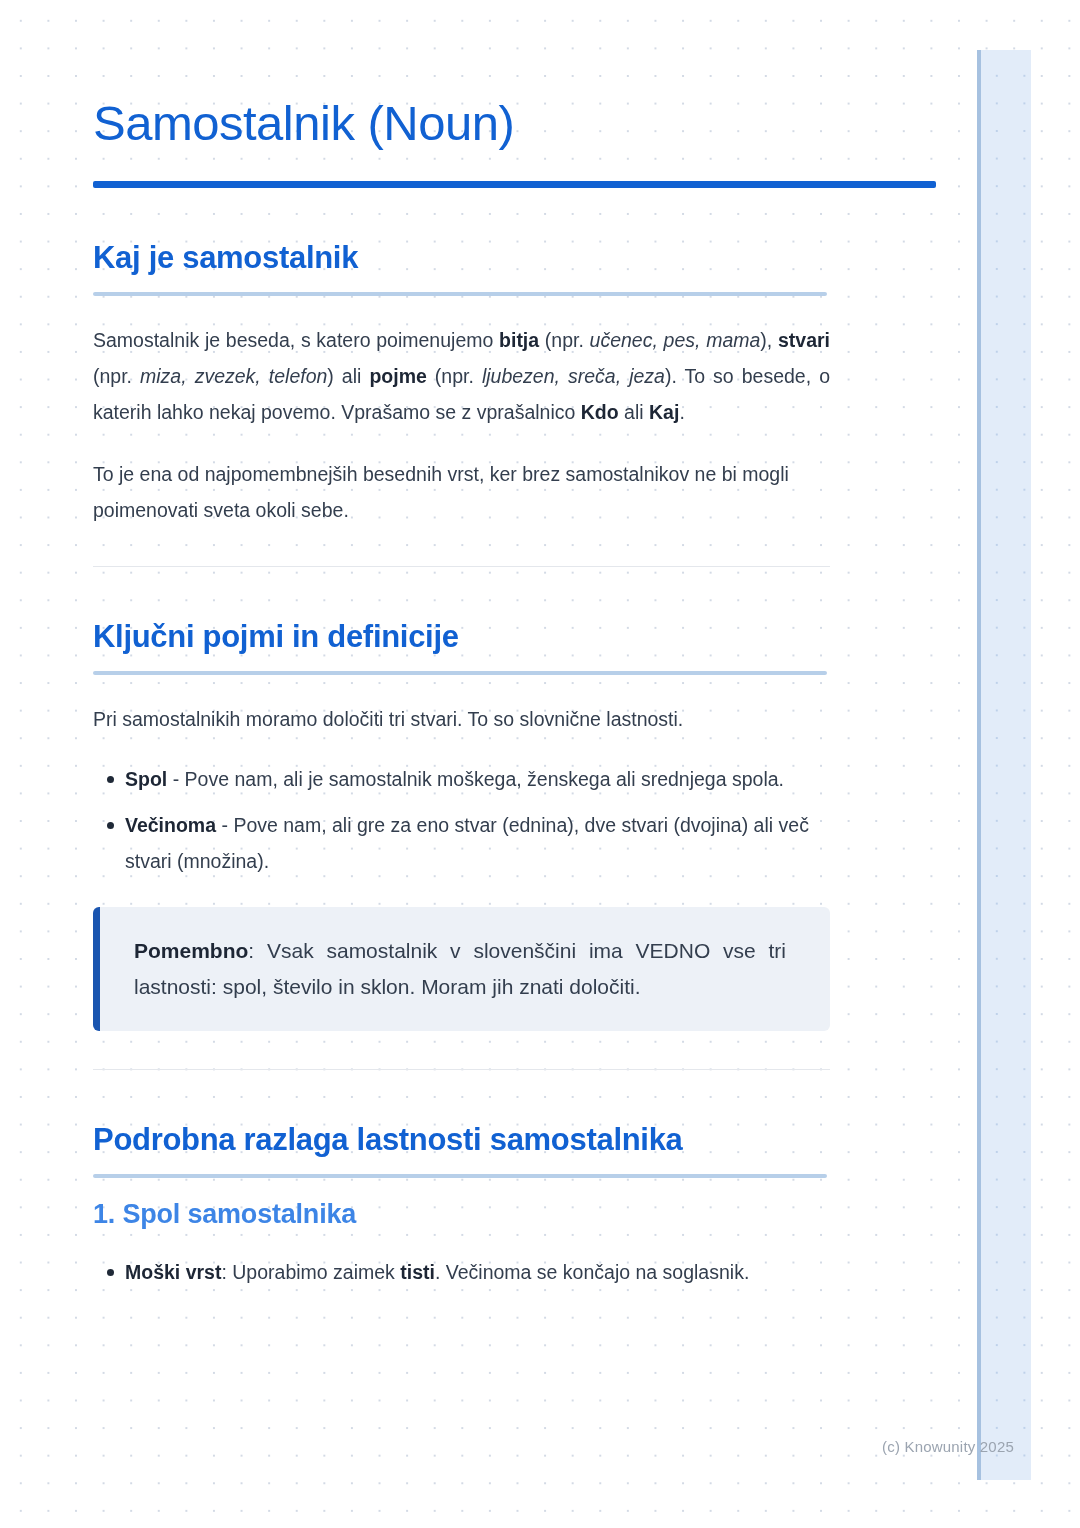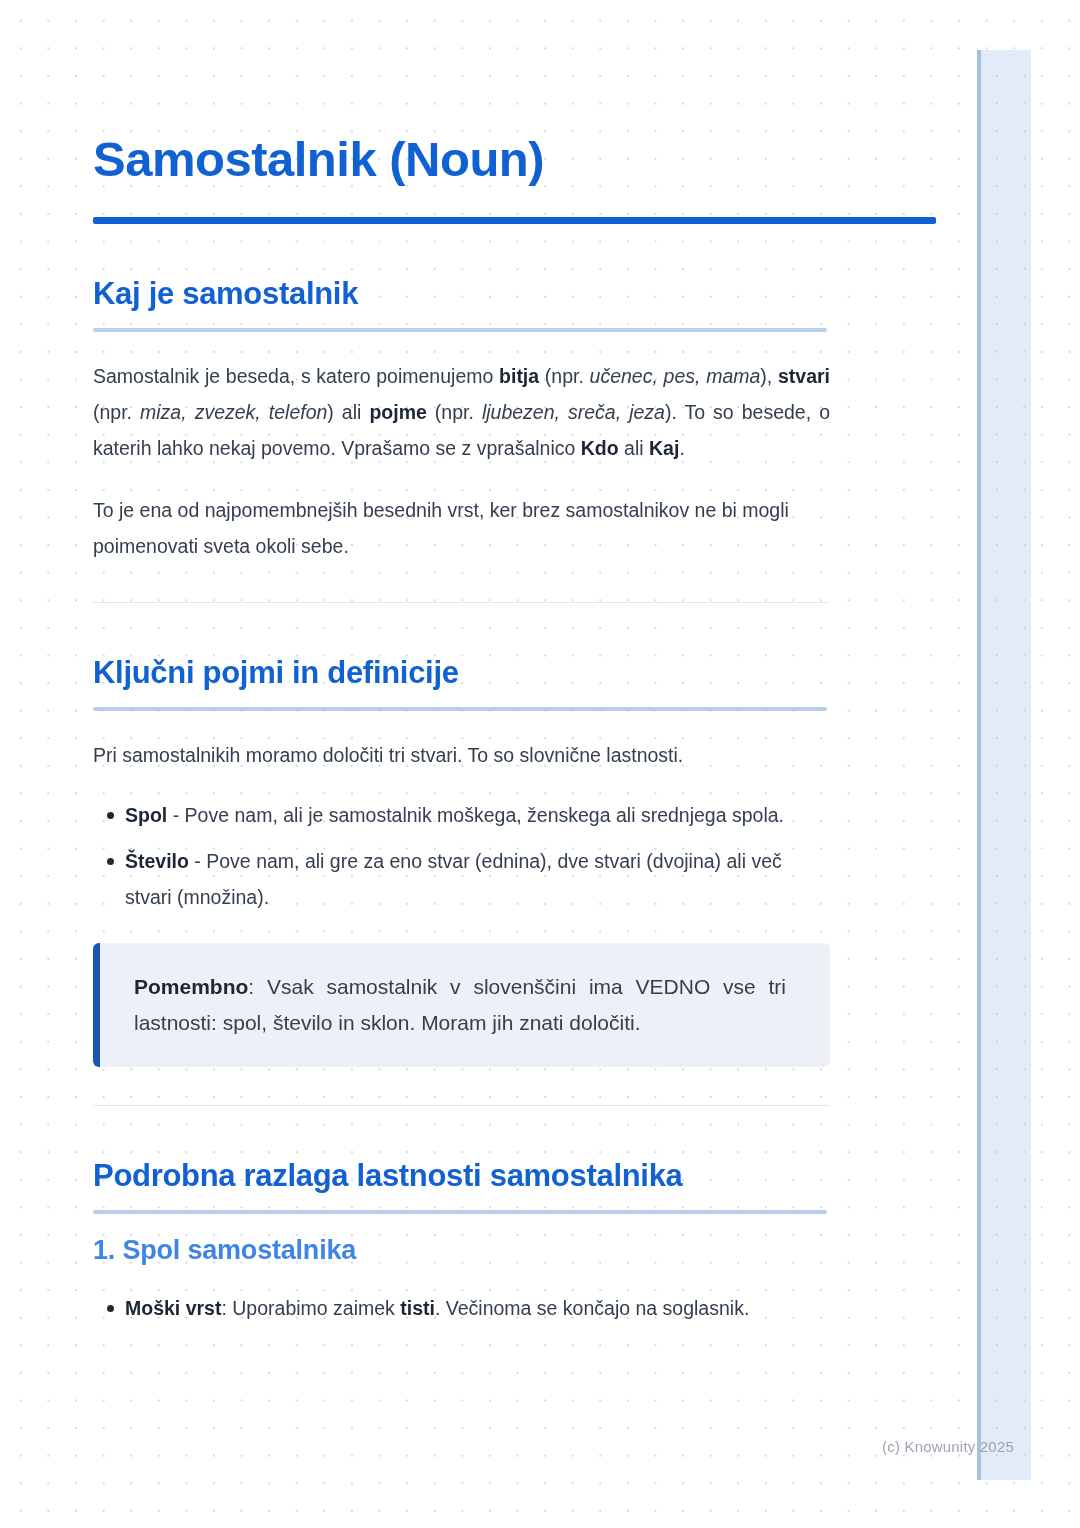--- a/index.html
+++ b/index.html
@@ -38,10 +38,9 @@
   .doc-title {
     font-size: 49px;
     line-height: 54px;
-    font-weight: 700;
+    font-weight: 400;
     letter-spacing: -0.5px;
     color: #1161d2;
-    margin-top: 36px;
   }
   .title-rule {
     margin-top: 31px;

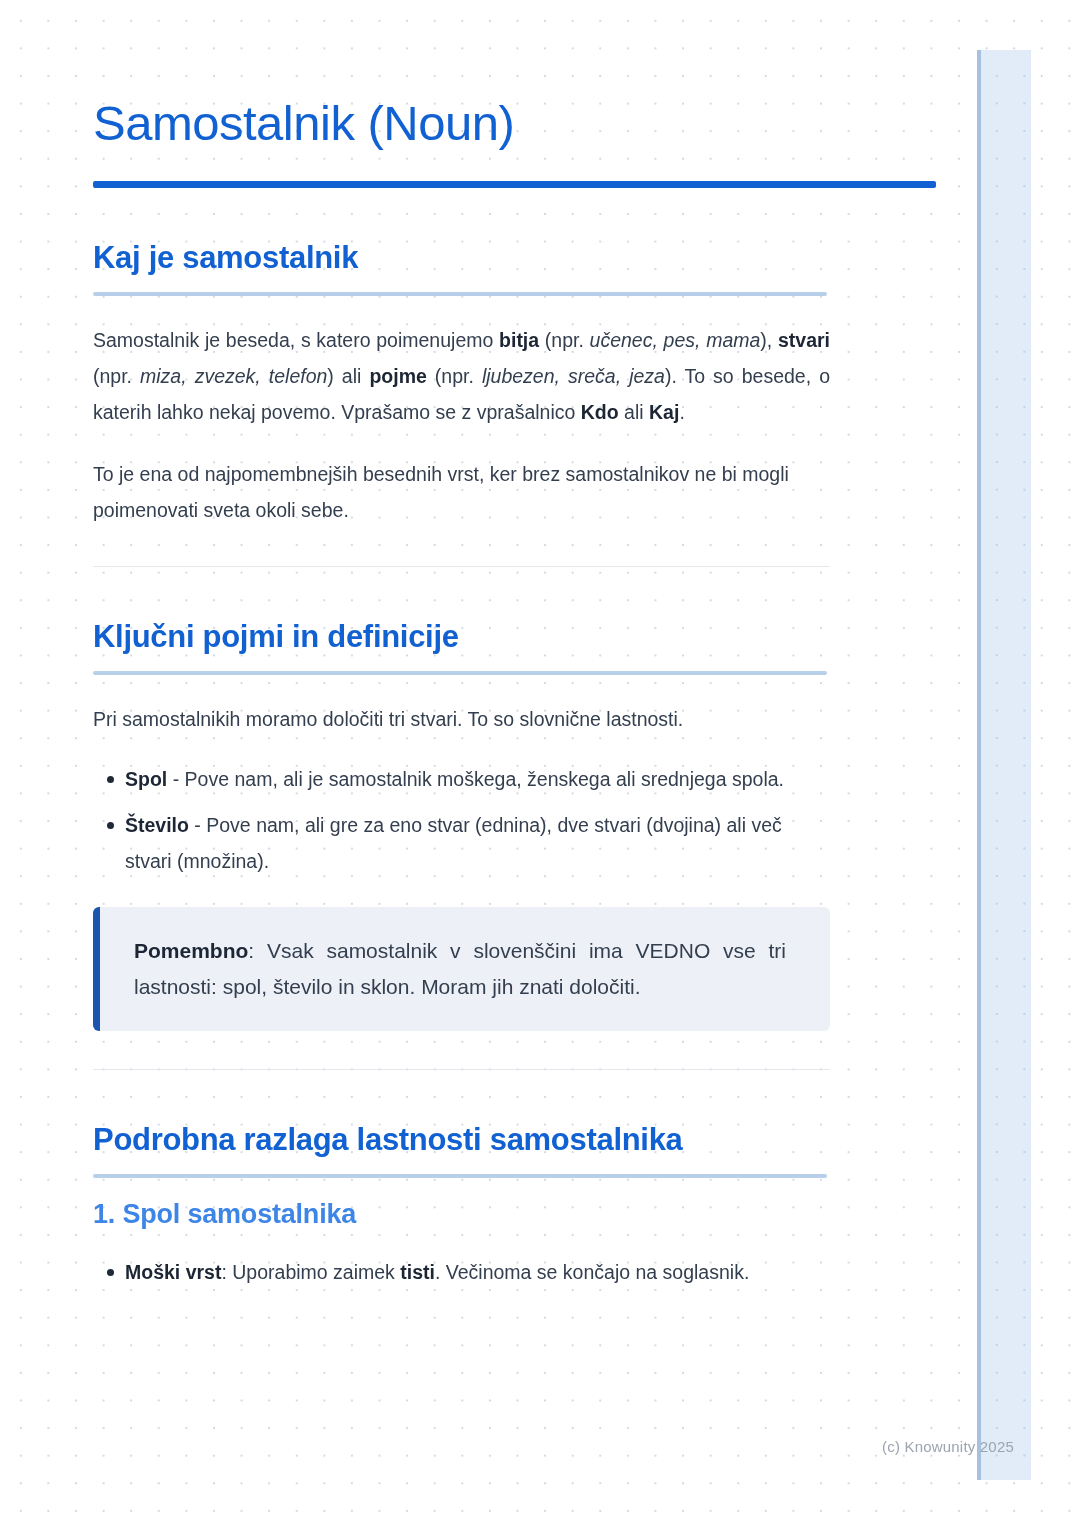--- a/index.html
+++ b/index.html
@@ -151,7 +151,7 @@
 
     <div class="bullets">
       <div class="bullet"><span class="b">Spol</span><span> - Pove nam, ali je samostalnik moškega, ženskega ali srednjega spola.</span></div>
-      <div class="bullet"><span class="b">Število</span><span> - Pove nam, ali gre za eno stvar (ednina), dve stvari (dvojina) ali več stvari (množina).</span></div>
+      <div class="bullet"><span class="b">Večinoma</span><span> - Pove nam, ali gre za eno stvar (ednina), dve stvari (dvojina) ali več stvari (množina).</span></div>
     </div>
 
     <div class="callout"><span class="b">Pomembno</span><span>: Vsak samostalnik v slovenščini ima VEDNO vse tri lastnosti: spol, število in sklon. Moram jih znati določiti.</span></div>

